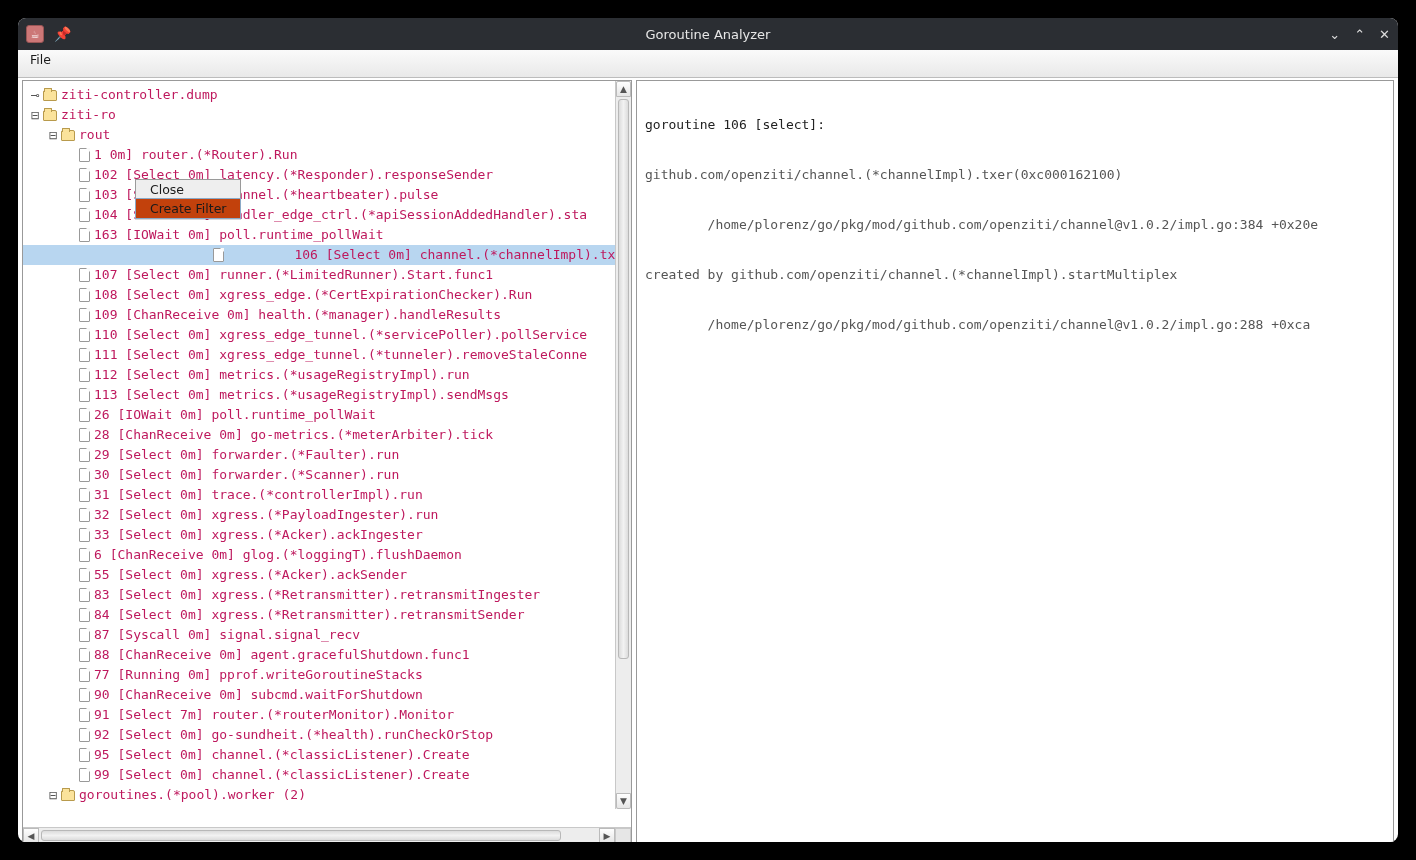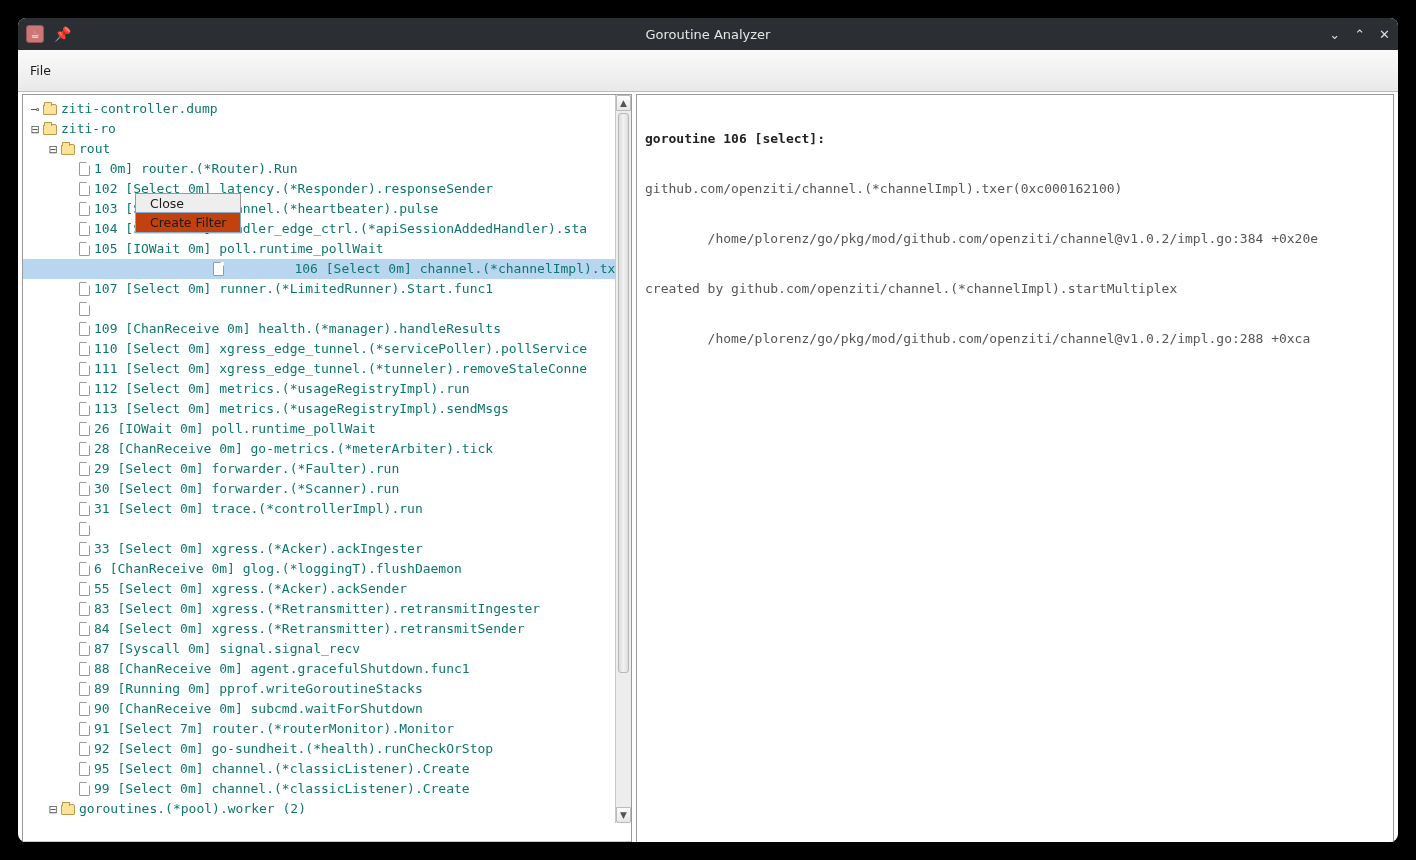--- a/index.html
+++ b/index.html
@@ -65,11 +65,11 @@
   cursor: pointer;
 }
 .menubar {
-  height: 42px;
+  height: 28px;
   background: linear-gradient(#fafafa, #e9e9e9);
   border-bottom: 1px solid #bcbcbc;
   display: flex;
-  align-items: center;
+  align-items: flex-start;
   padding: 0 6px;
   font-size: 12.5px;
 }

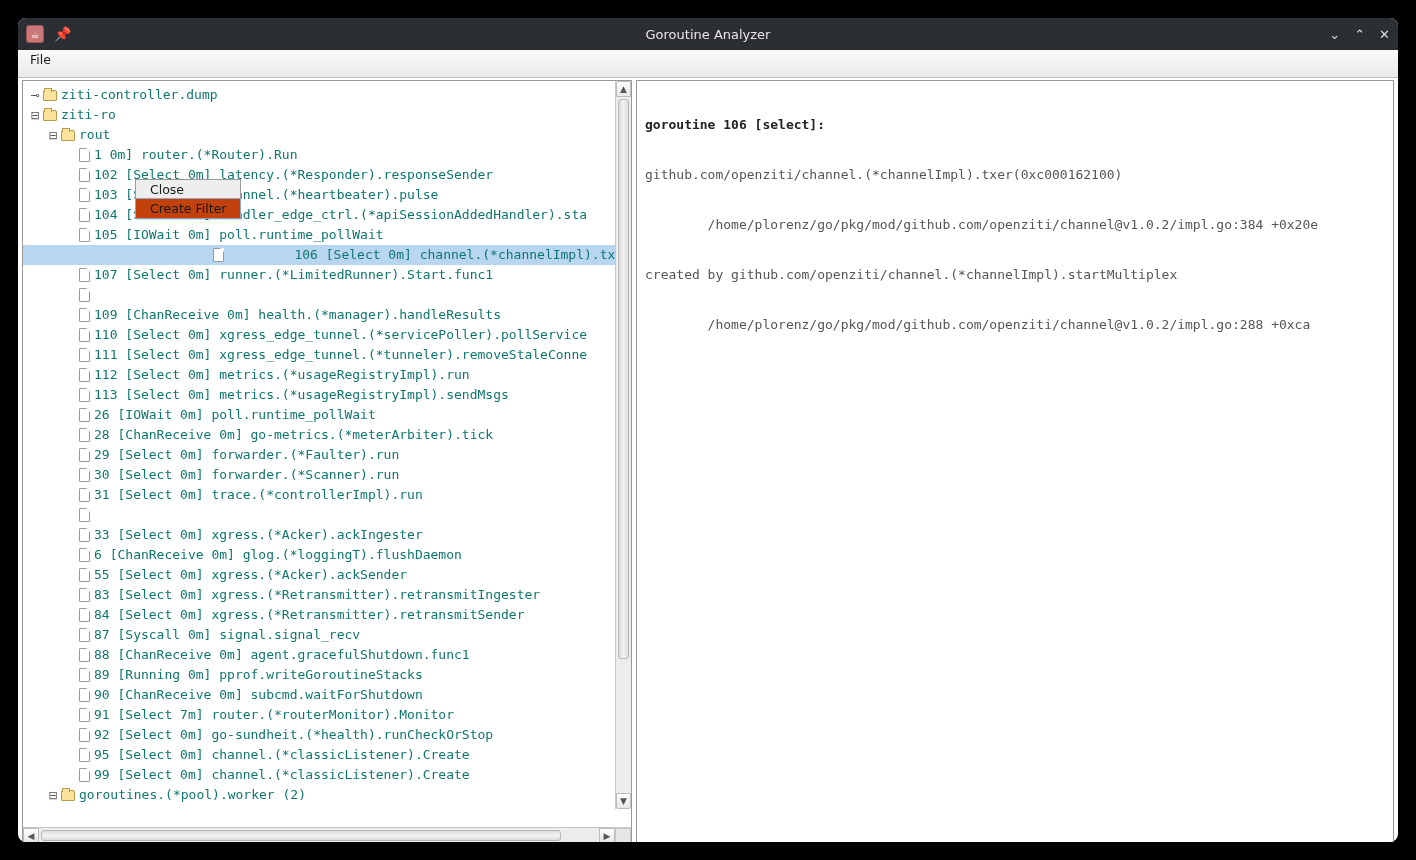--- a/index.html
+++ b/index.html
@@ -178,7 +178,7 @@
   border-top: 4px solid #fafafa;
   border-left: 4px solid transparent;
 }
-.tree-label { color: #0f766e; }
+.tree-label { color: #be185d; }
 
 .vscroll {
   position: absolute;

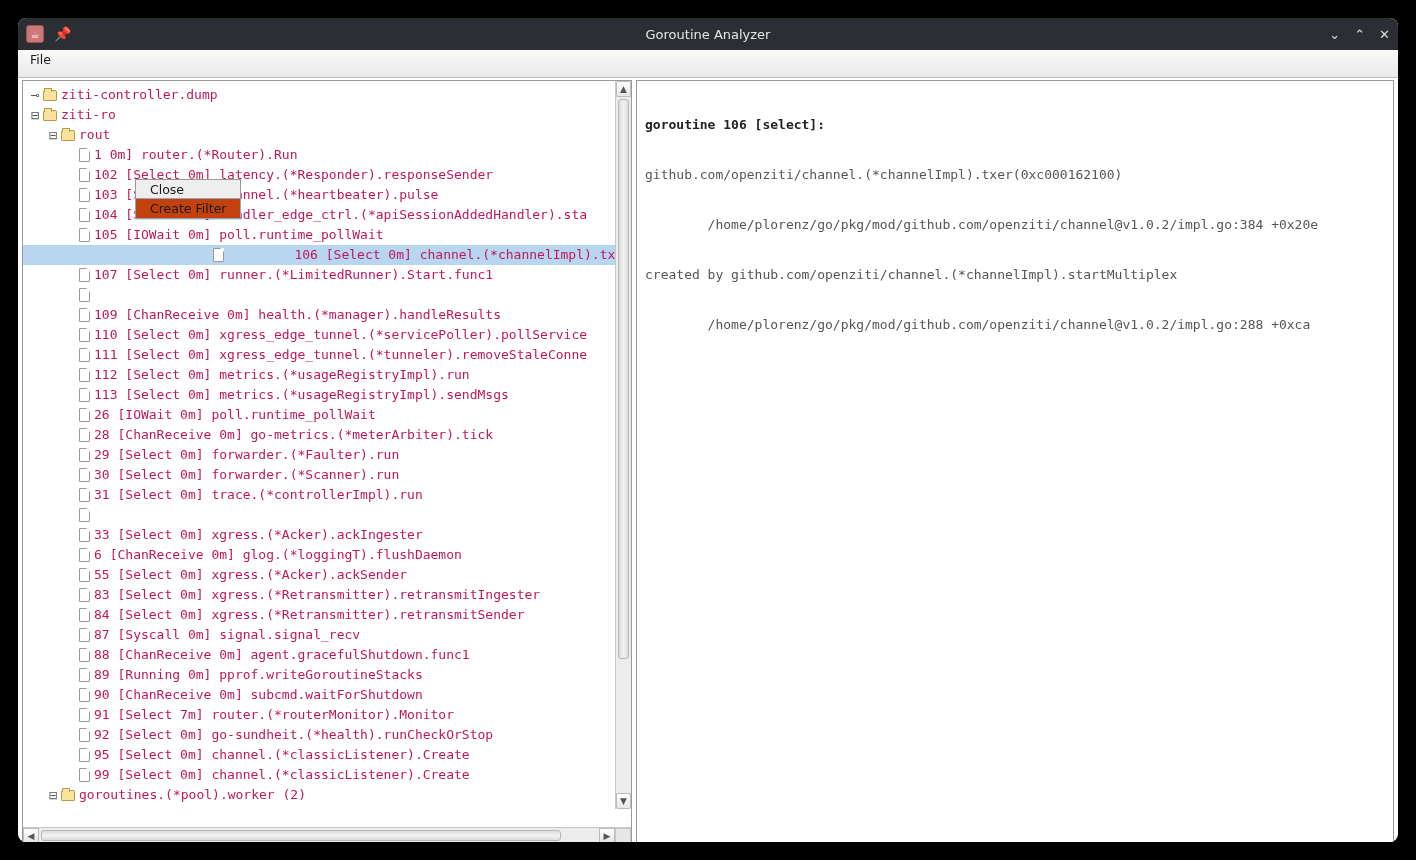--- a/index.html
+++ b/index.html
@@ -104,7 +104,7 @@
   overflow: hidden;
 }
 .right-pane .line { line-height: 20px; }
-.right-pane .line strong { color: #222; font-weight: bold; }
+.right-pane .line strong { color: #222; font-weight: normal; }
 
 .tree-wrap {
   flex: 1;

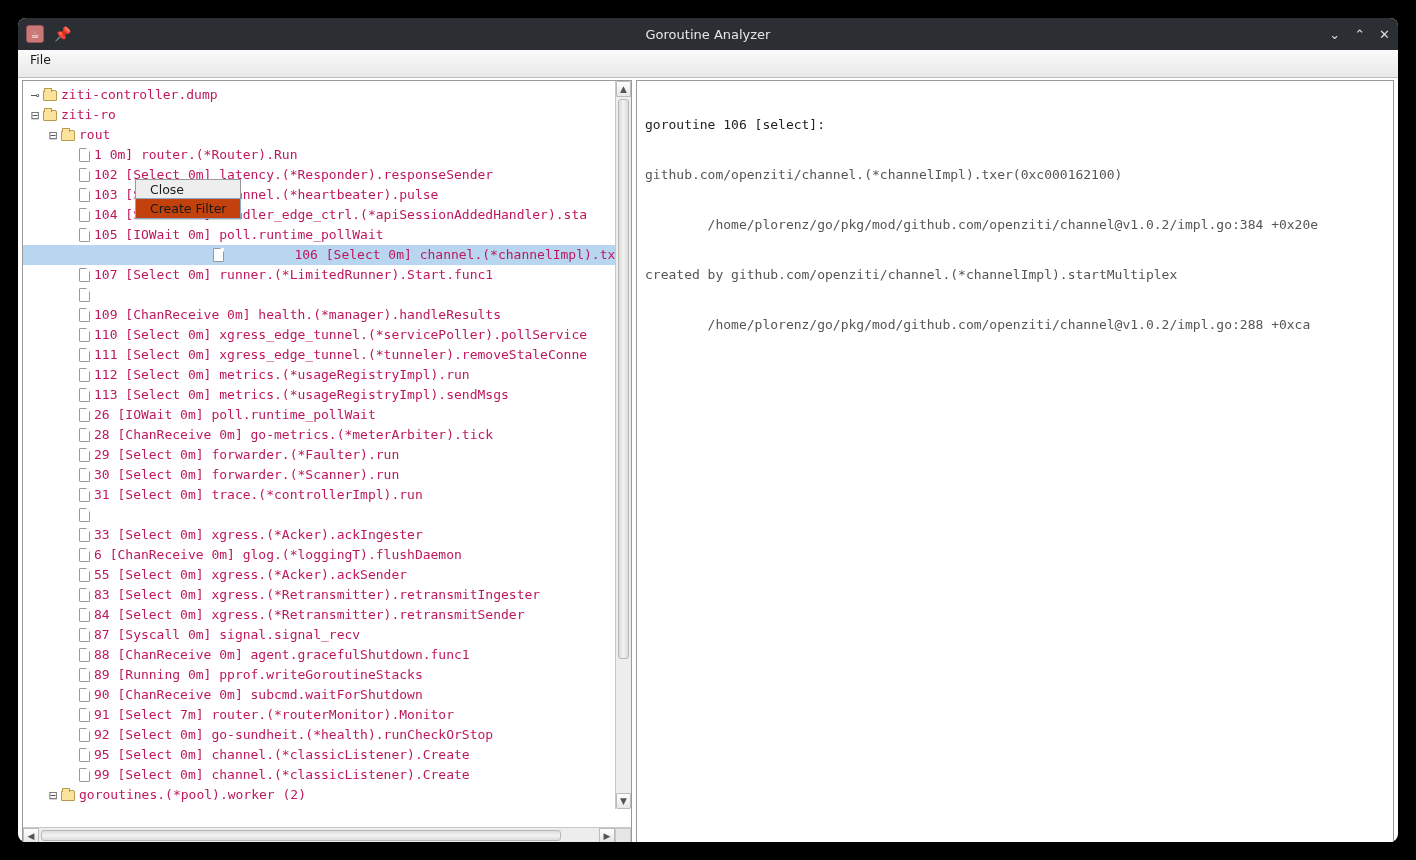--- a/index.html
+++ b/index.html
@@ -341,7 +341,7 @@
               <span class="spacer" style="width: 36px;"></span>
               <span class="handle"></span>
               <span class="node-icon file-icon"></span>
-              <span class="tree-label">105 [IOWait 0m]  poll.runtime_pollWait</span>
+              <span class="tree-label">163 [IOWait 0m]  poll.runtime_pollWait</span>
             </div>
             <div class="tree-row selected">
               <span class="spacer" style="width: 36px;"></span>

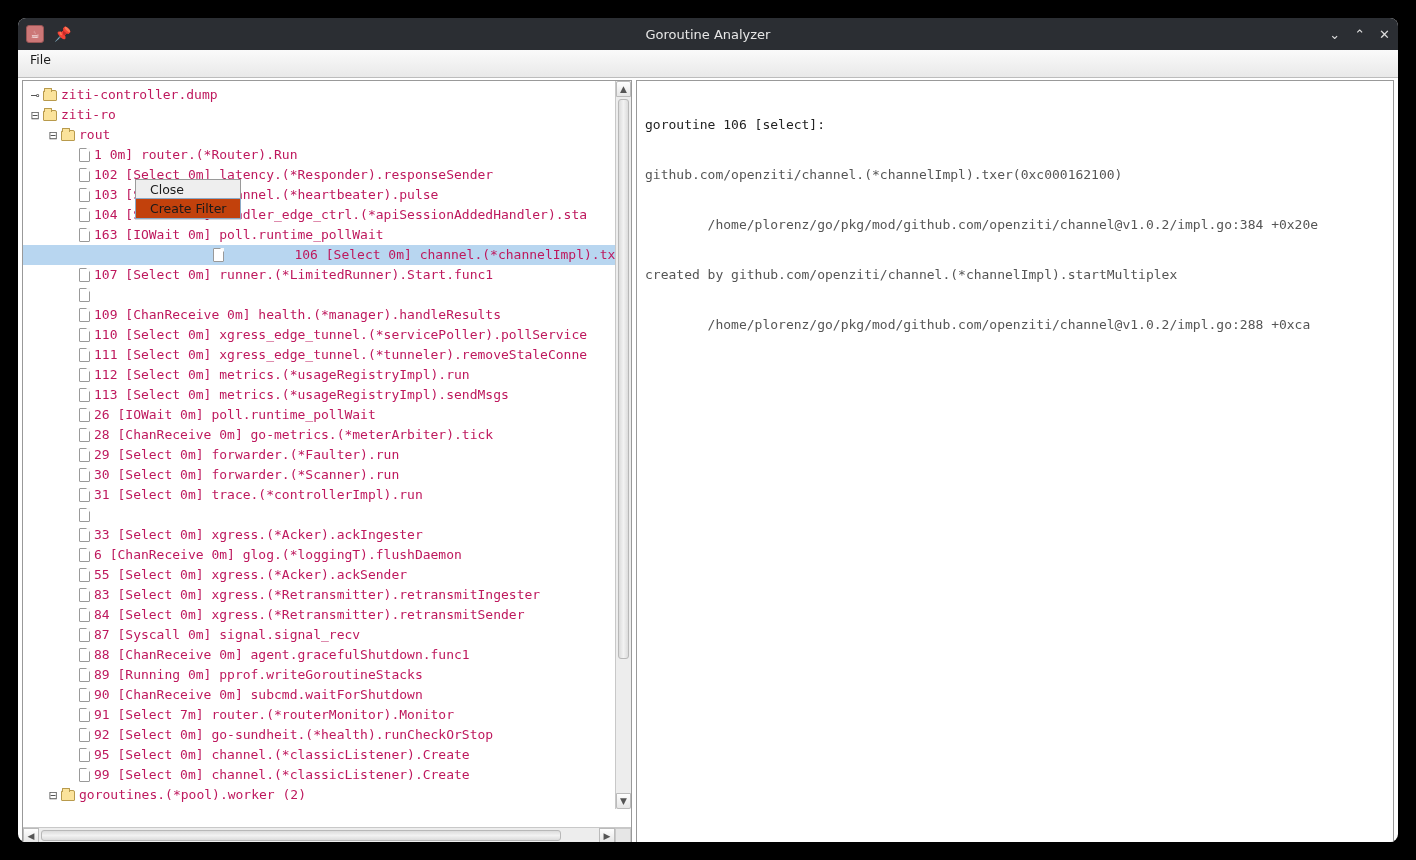--- a/index.html
+++ b/index.html
@@ -359,6 +359,7 @@
               <span class="spacer" style="width: 36px;"></span>
               <span class="handle"></span>
               <span class="node-icon file-icon"></span>
+              <span class="tree-label">108 [Select 0m]  xgress_edge.(*CertExpirationChecker).Run</span>
             </div>
             <div class="tree-row">
               <span class="spacer" style="width: 36px;"></span>

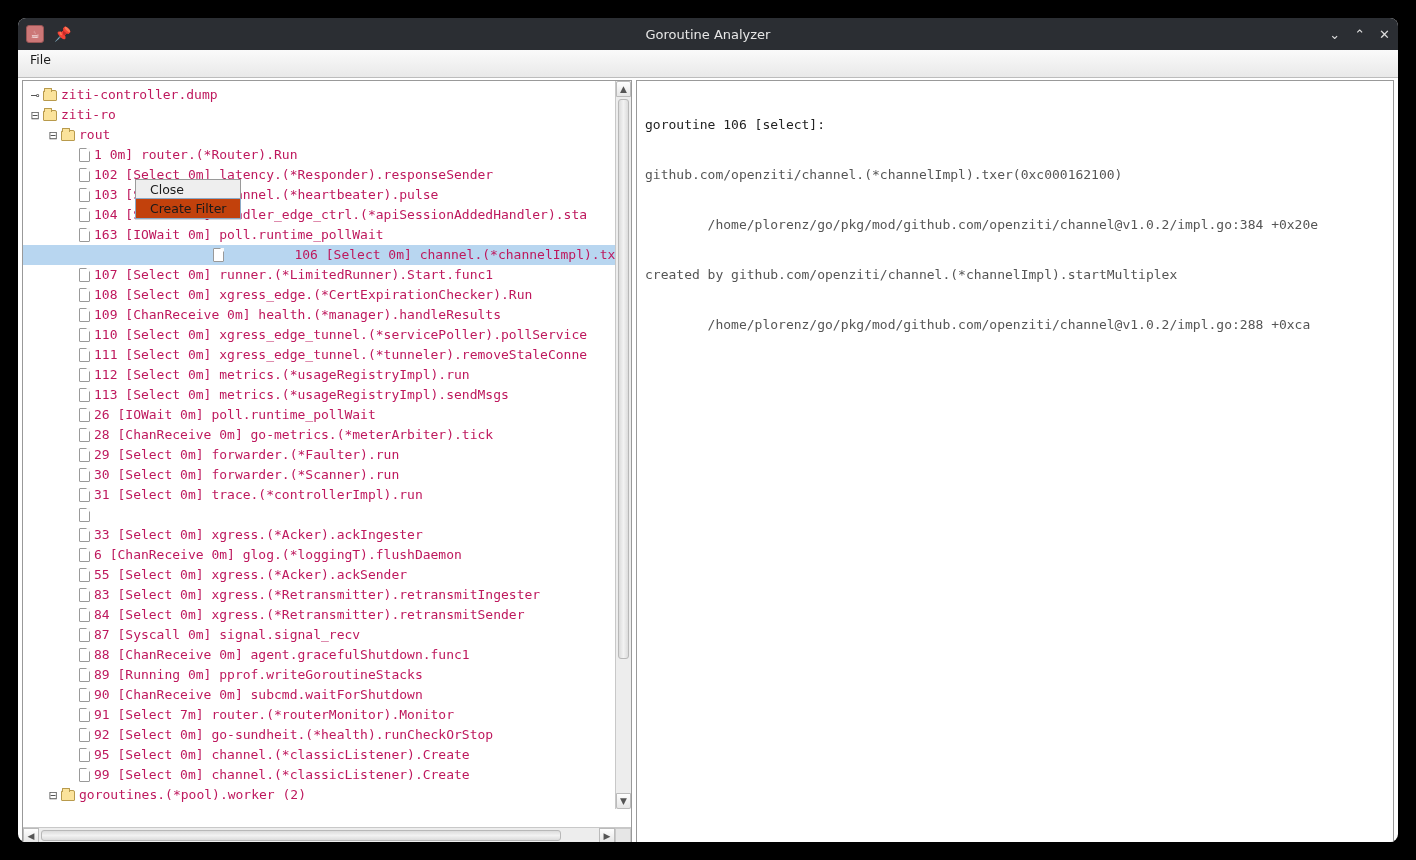--- a/index.html
+++ b/index.html
@@ -425,6 +425,7 @@
               <span class="spacer" style="width: 36px;"></span>
               <span class="handle"></span>
               <span class="node-icon file-icon"></span>
+              <span class="tree-label">32 [Select 0m]  xgress.(*PayloadIngester).run</span>
             </div>
             <div class="tree-row">
               <span class="spacer" style="width: 36px;"></span>

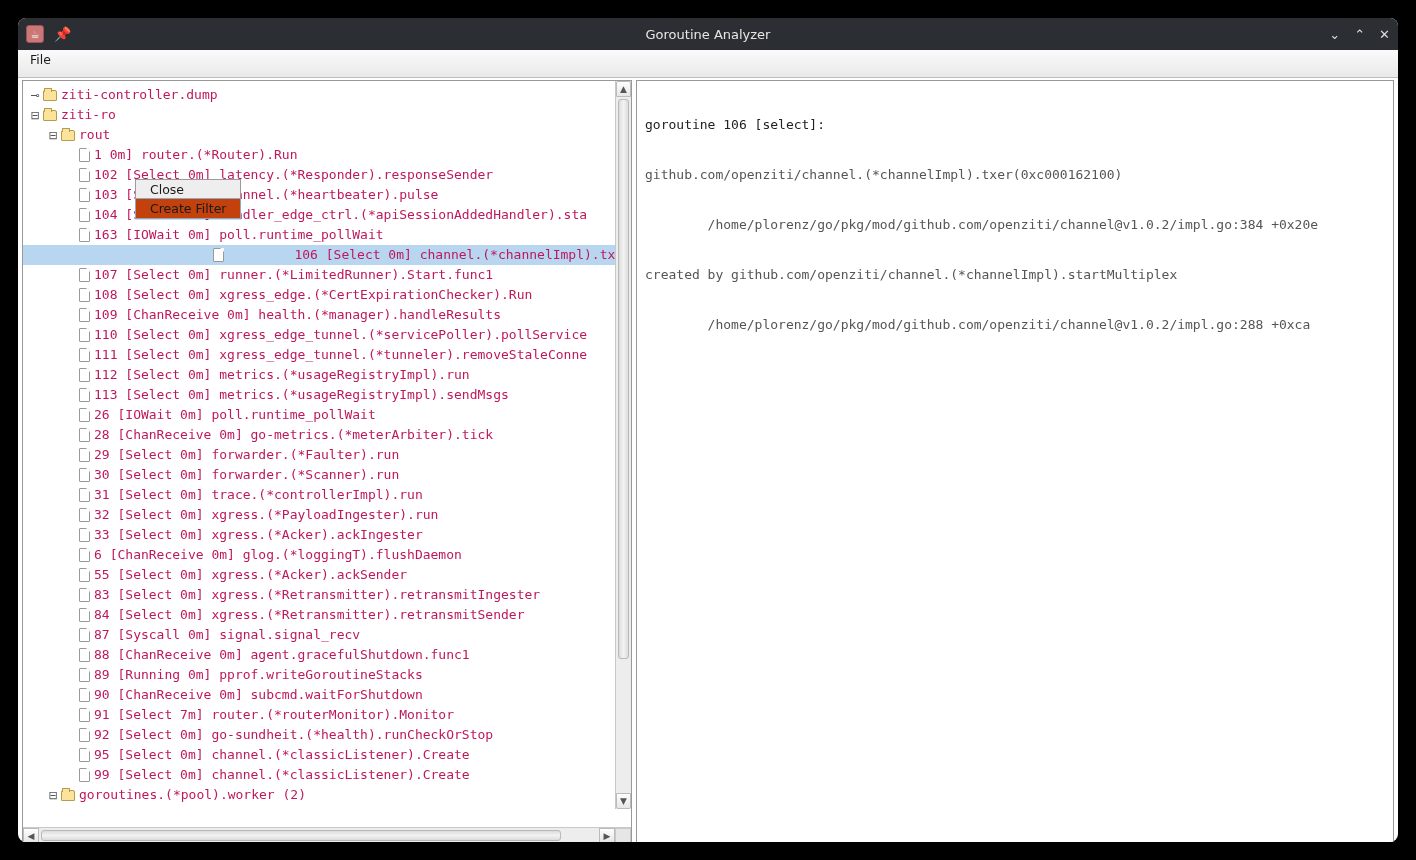--- a/index.html
+++ b/index.html
@@ -473,7 +473,7 @@
               <span class="spacer" style="width: 36px;"></span>
               <span class="handle"></span>
               <span class="node-icon file-icon"></span>
-              <span class="tree-label">89 [Running 0m]  pprof.writeGoroutineStacks</span>
+              <span class="tree-label">77 [Running 0m]  pprof.writeGoroutineStacks</span>
             </div>
             <div class="tree-row">
               <span class="spacer" style="width: 36px;"></span>

